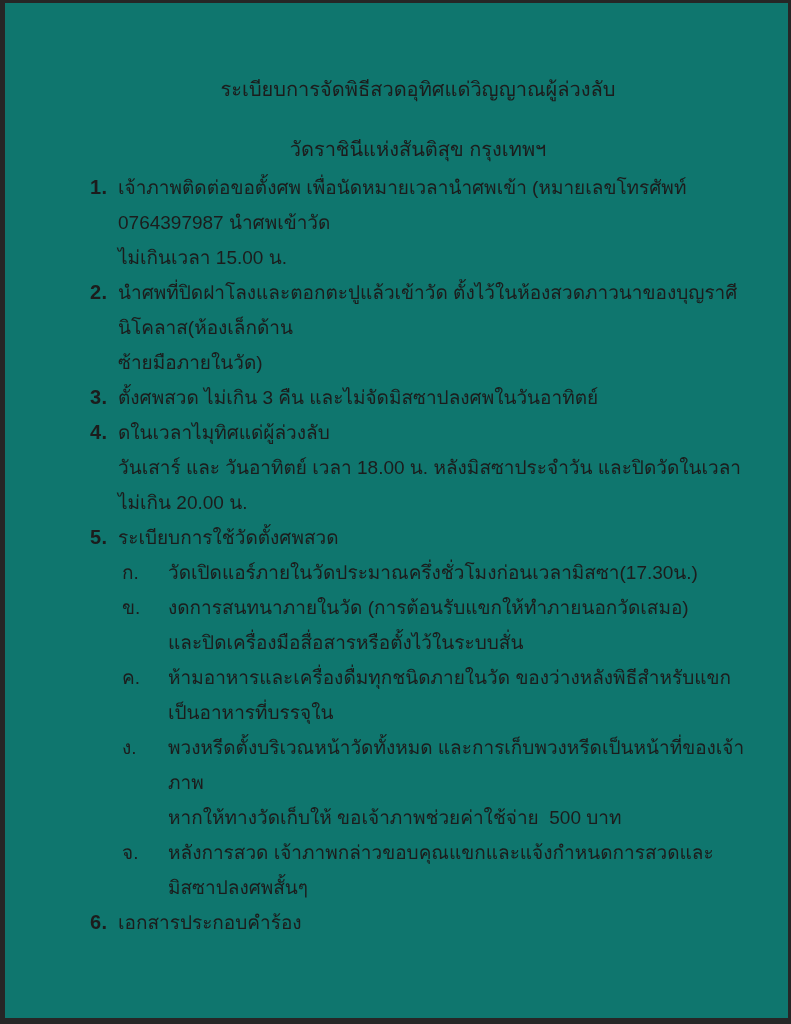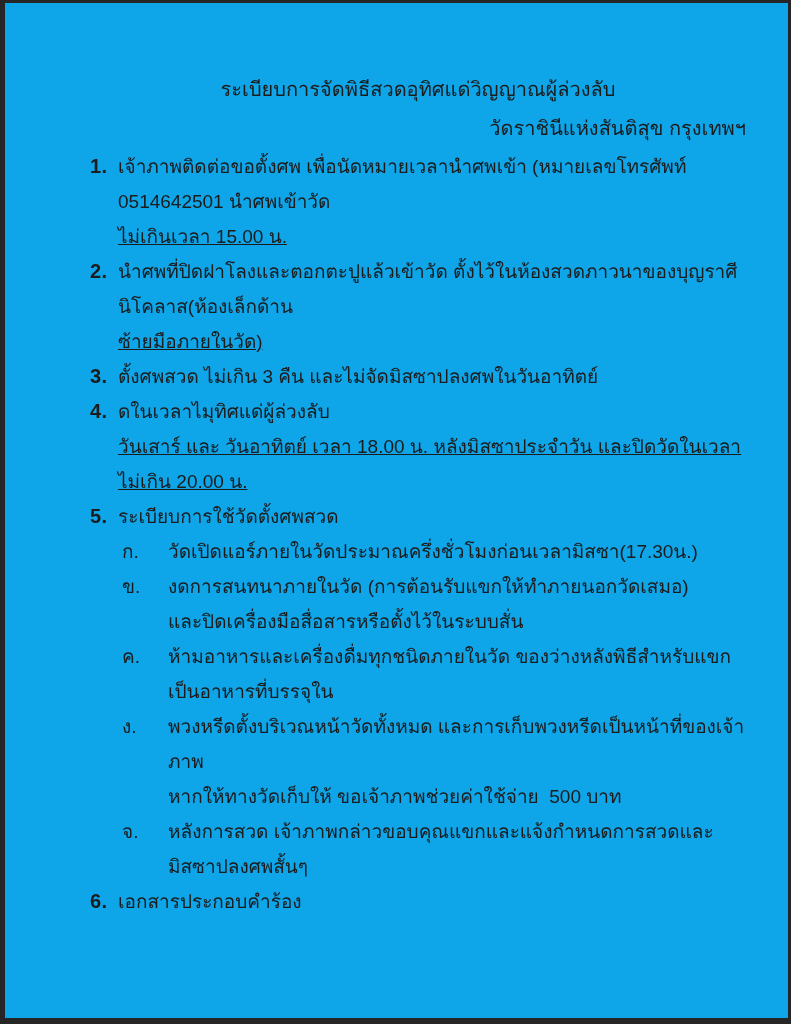--- a/index.html
+++ b/index.html
@@ -8,7 +8,7 @@
     width: 791px;
     height: 1024px;
     box-sizing: border-box;
-    background: #0ea5e9;
+    background: #0f766e;
     border-top: 3px solid #262626;
     border-right: 3px solid #262626;
     border-bottom: 6px solid #262626;

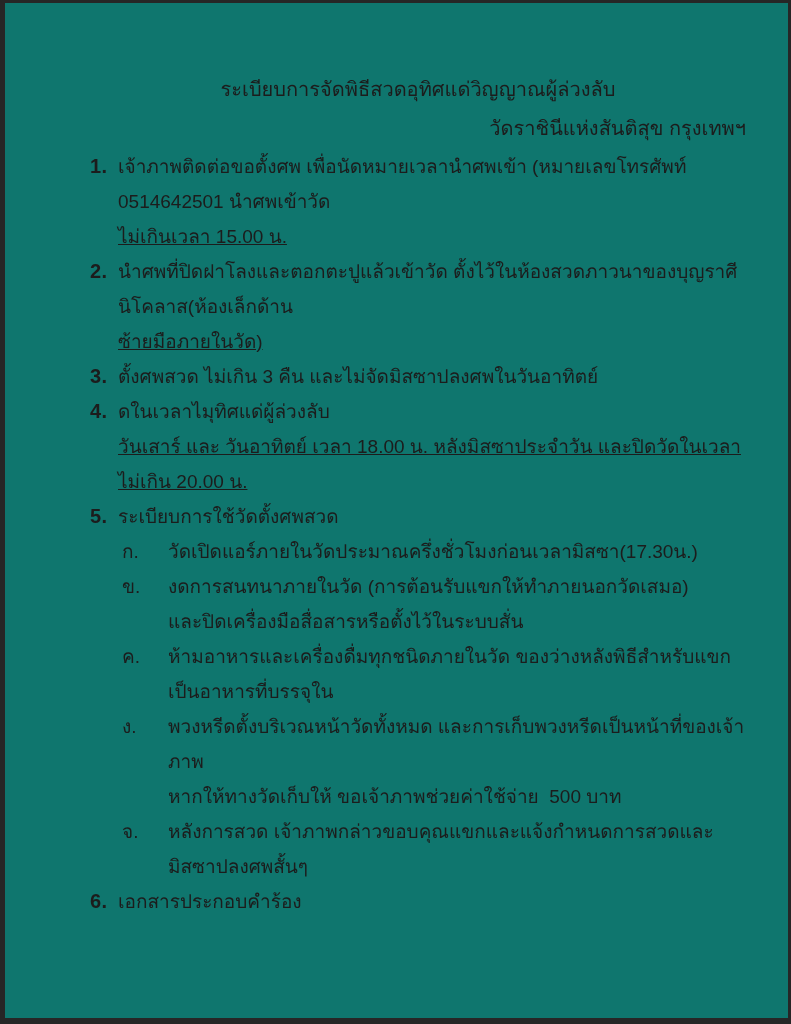--- a/index.html
+++ b/index.html
@@ -24,7 +24,7 @@
     line-height: 35px;
     white-space: pre-wrap;
   }
-  .title-2 { margin-top: 4px; text-align: right; }
+  .title-2 { margin-top: 25px; }
   .rows { margin-top: 3px; }
   .row {
     display: flex;

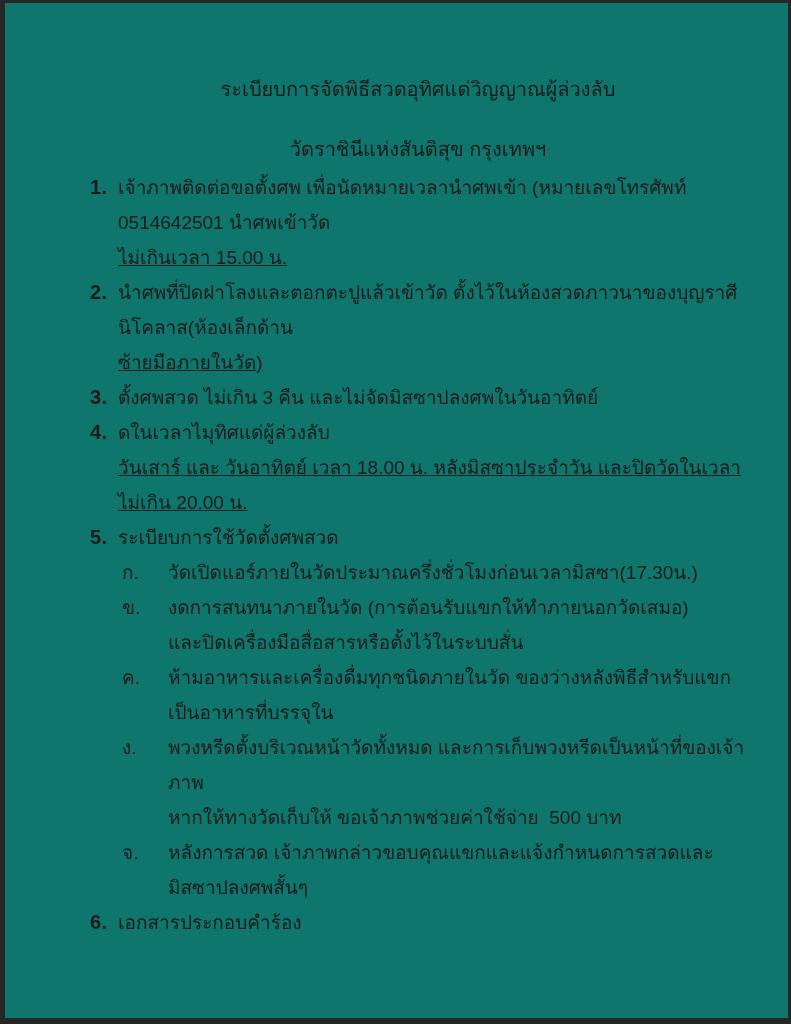--- a/index.html
+++ b/index.html
@@ -64,7 +64,7 @@
 
     <div class="row lvl0">
       <span class="m m0">1.</span>
-      <span class="t">เจ้าภาพติดต่อขอตั้งศพ เพื่อนัดหมายเวลานำศพเข้า (หมายเลขโทรศัพท์ 0514642501 นำศพเข้าวัด</span>
+      <span class="t">เจ้าภาพติดต่อขอตั้งศพ เพื่อนัดหมายเวลานำศพเข้า (หมายเลขโทรศัพท์ 0764397987 นำศพเข้าวัด</span>
     </div>
     <div class="row lvl1">
       <span class="t">ไม่เกินเวลา 15.00 น.</span>

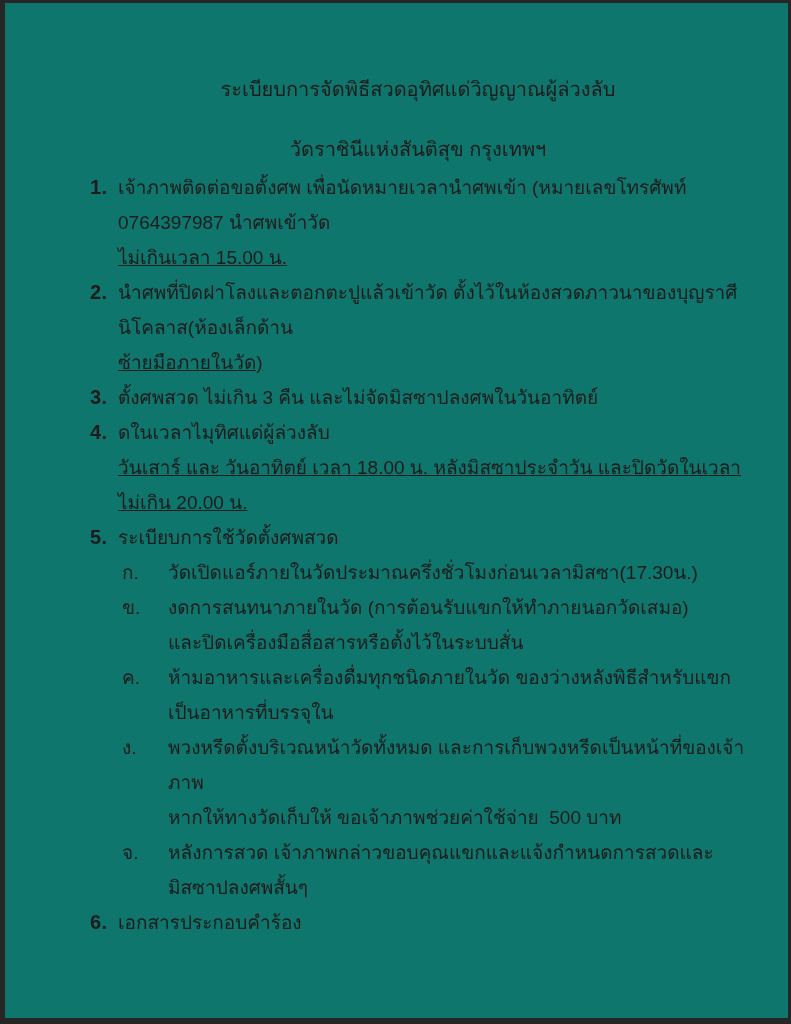--- a/index.html
+++ b/index.html
@@ -42,7 +42,7 @@
     letter-spacing: 0.5px;
   }
   
-  .lvl1 { padding-left: 28px; text-decoration: underline; }
+  .lvl1 { padding-left: 28px; }
   
   .lvl2 { padding-left: 32px; }
   .m2 { width: 46px; font-size: 19px; }

